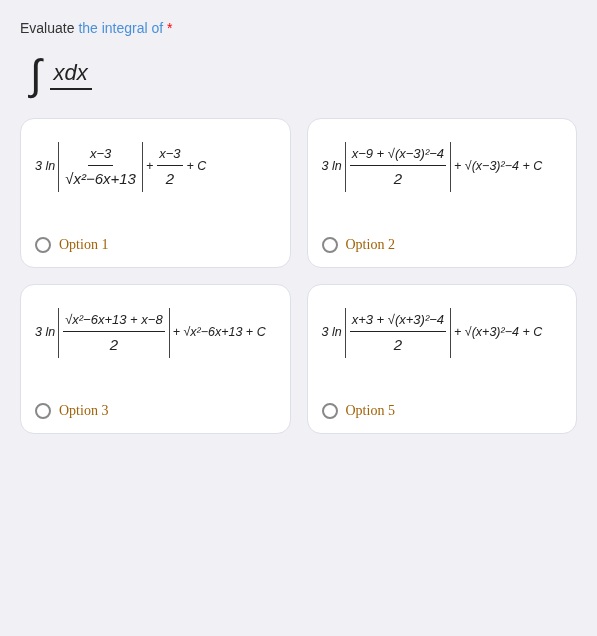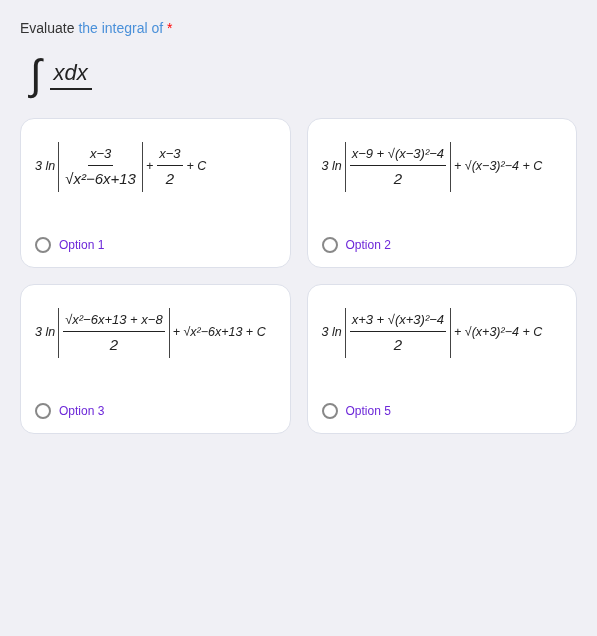--- a/index.html
+++ b/index.html
@@ -95,8 +95,9 @@
       cursor: pointer;
     }
     .option-label-text {
-      font-size: 12px;
-      color: #6d28d9;
+      font-size: 14px;
+      color: #a16207;
+      font-family: Liberation Serif, serif;
     }
     .math-frac {
       display: inline-flex;

